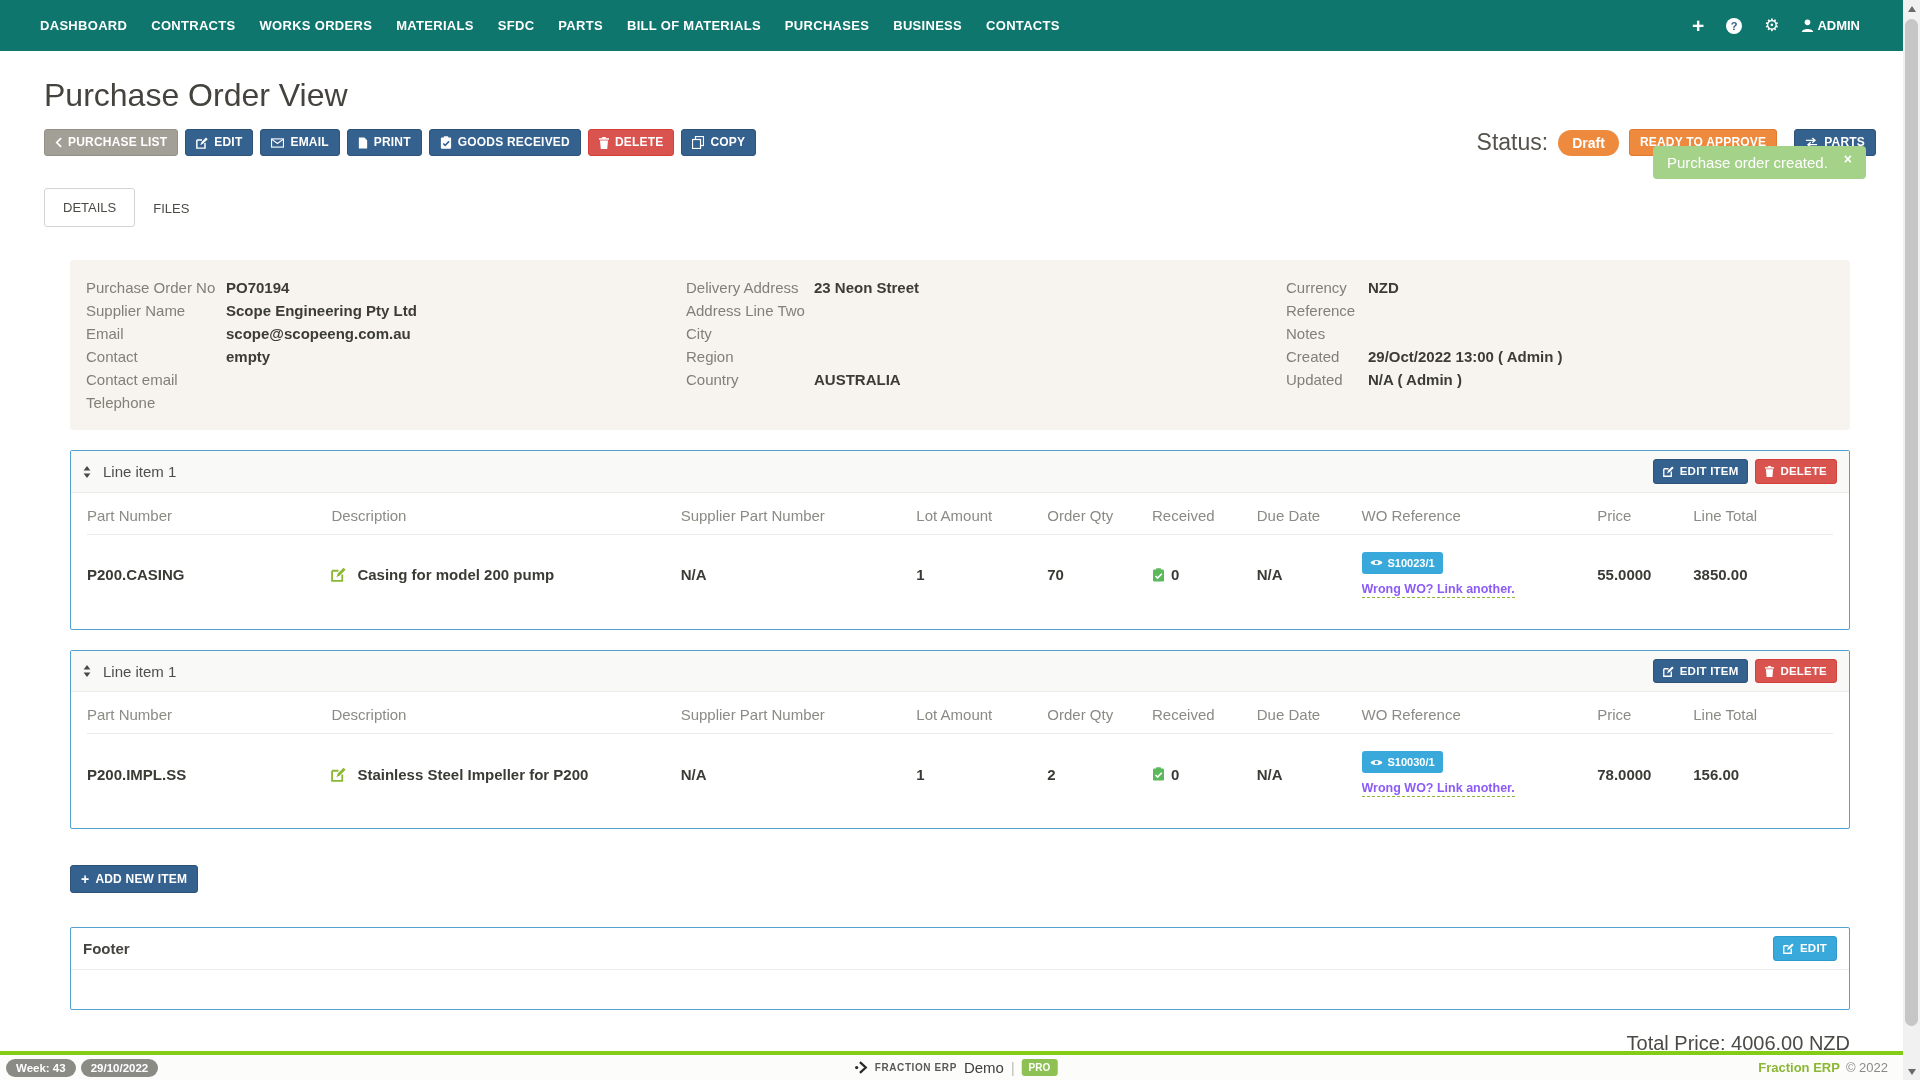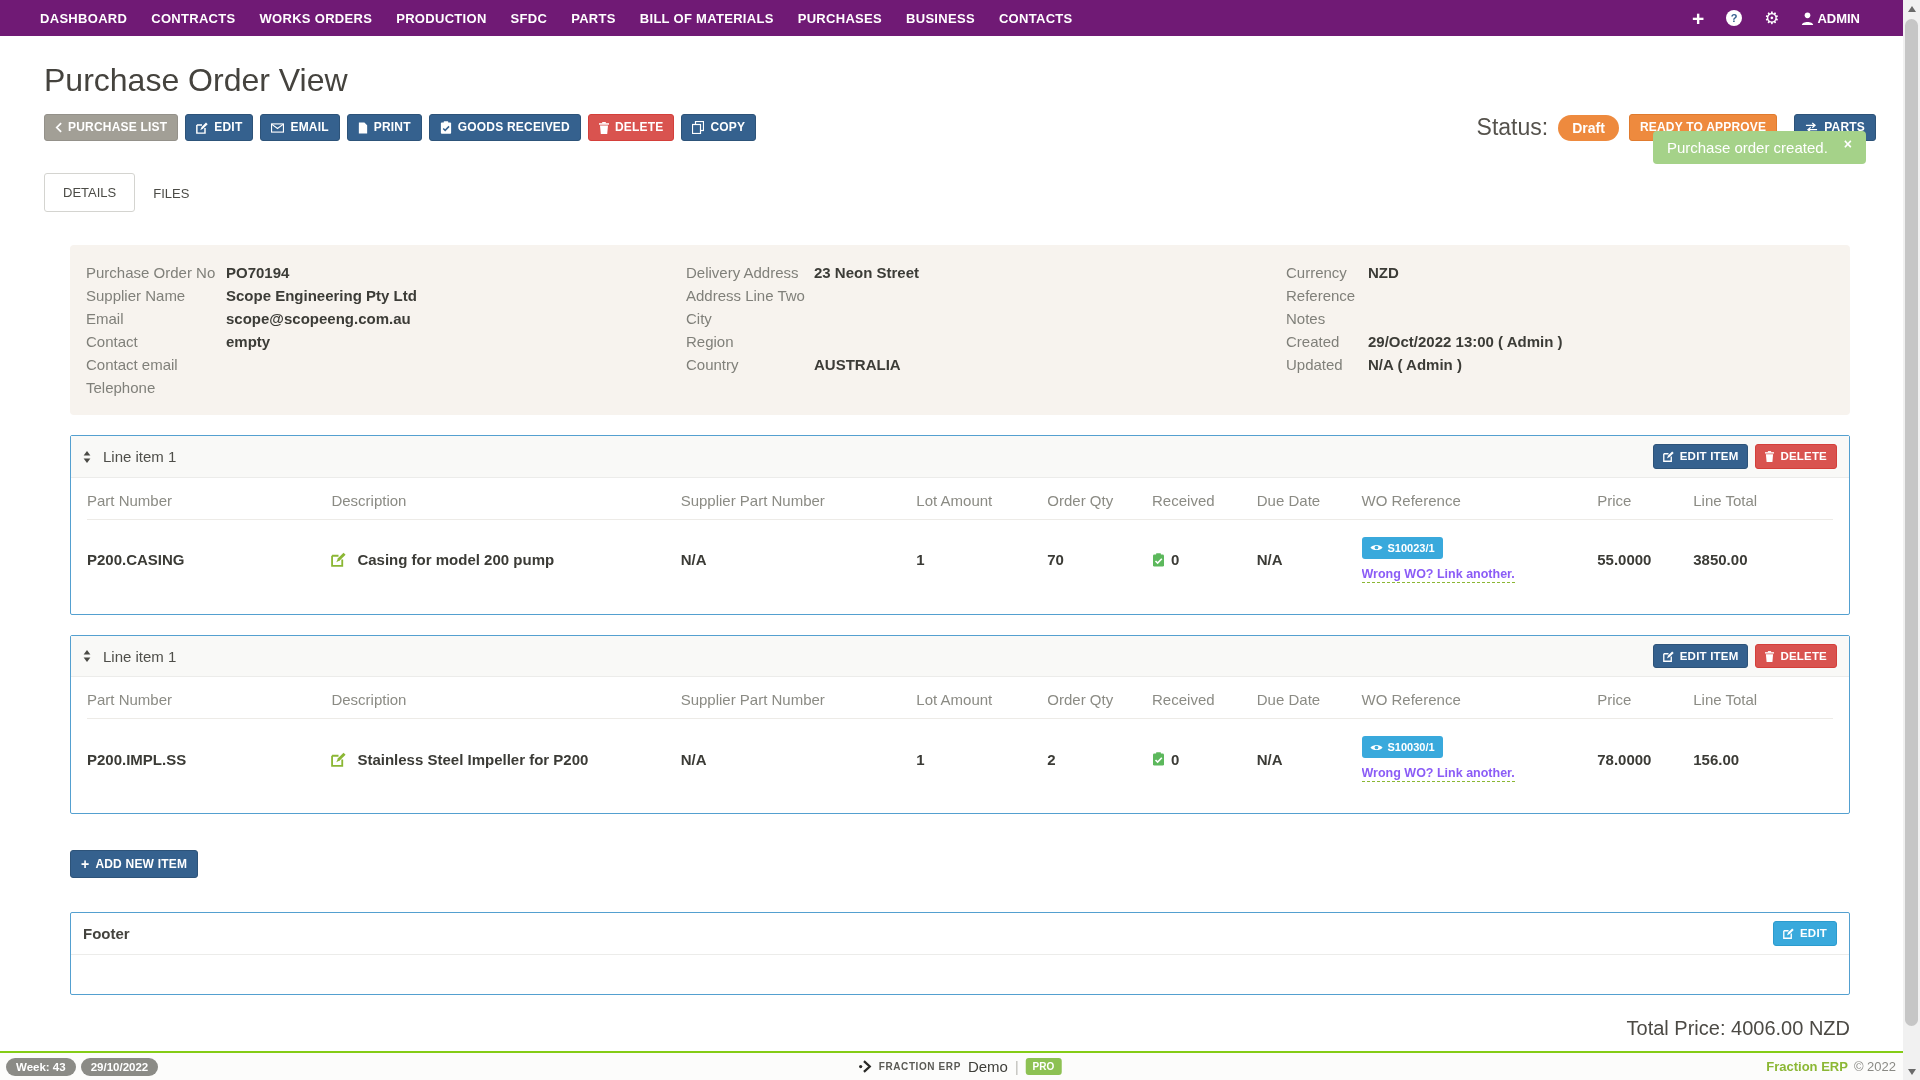--- a/index.html
+++ b/index.html
@@ -10,7 +10,7 @@
   }
   
   .topnav {
-    background:#701a75; height:36px; display:flex; align-items:center;
+    background:#0f766e; height:51px; display:flex; align-items:center;
     padding:0 60px 0 40px; color:#fff;
   }
   .topnav .nav-item {

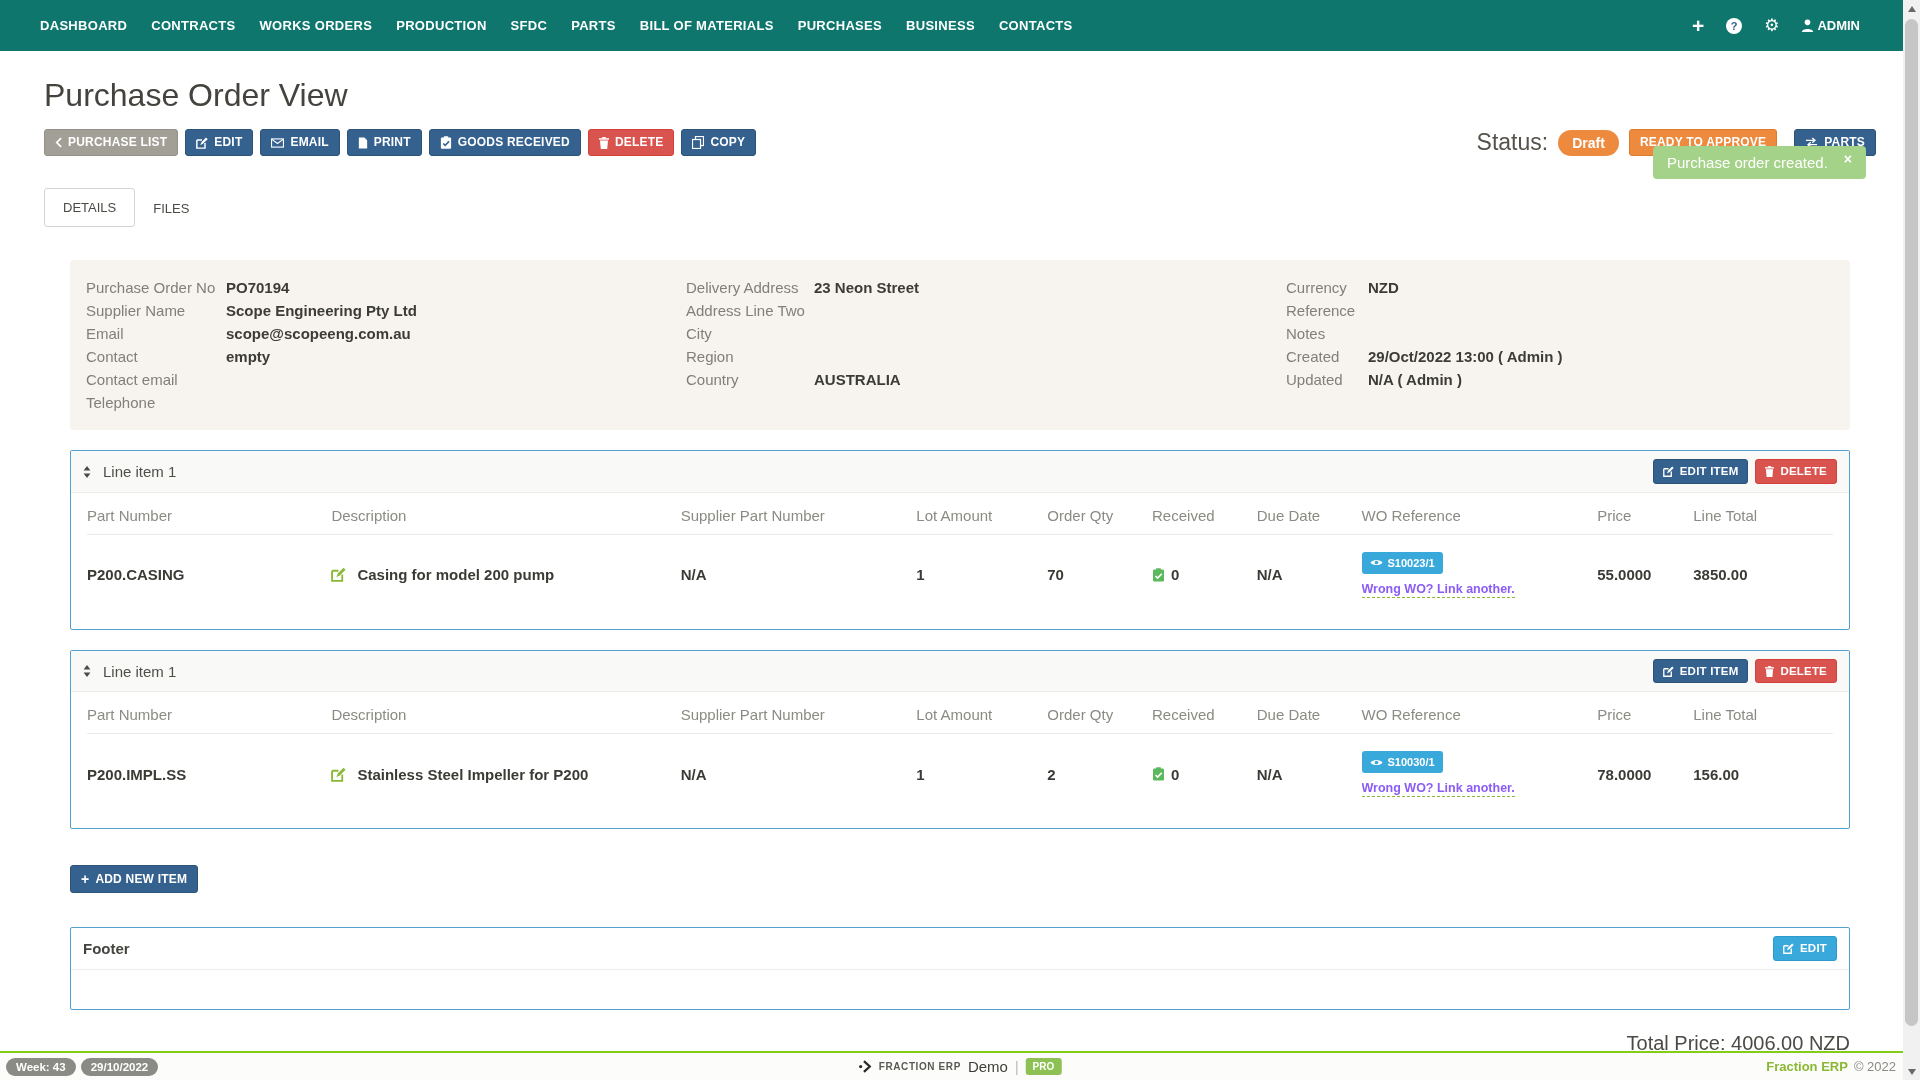--- a/index.html
+++ b/index.html
@@ -140,7 +140,7 @@
   <span class="nav-item">DASHBOARD</span>
   <span class="nav-item">CONTRACTS</span>
   <span class="nav-item">WORKS ORDERS</span>
-  <span class="nav-item">PRODUCTION</span>
+  <span class="nav-item">MATERIALS</span>
   <span class="nav-item">SFDC</span>
   <span class="nav-item">PARTS</span>
   <span class="nav-item">BILL OF MATERIALS</span>

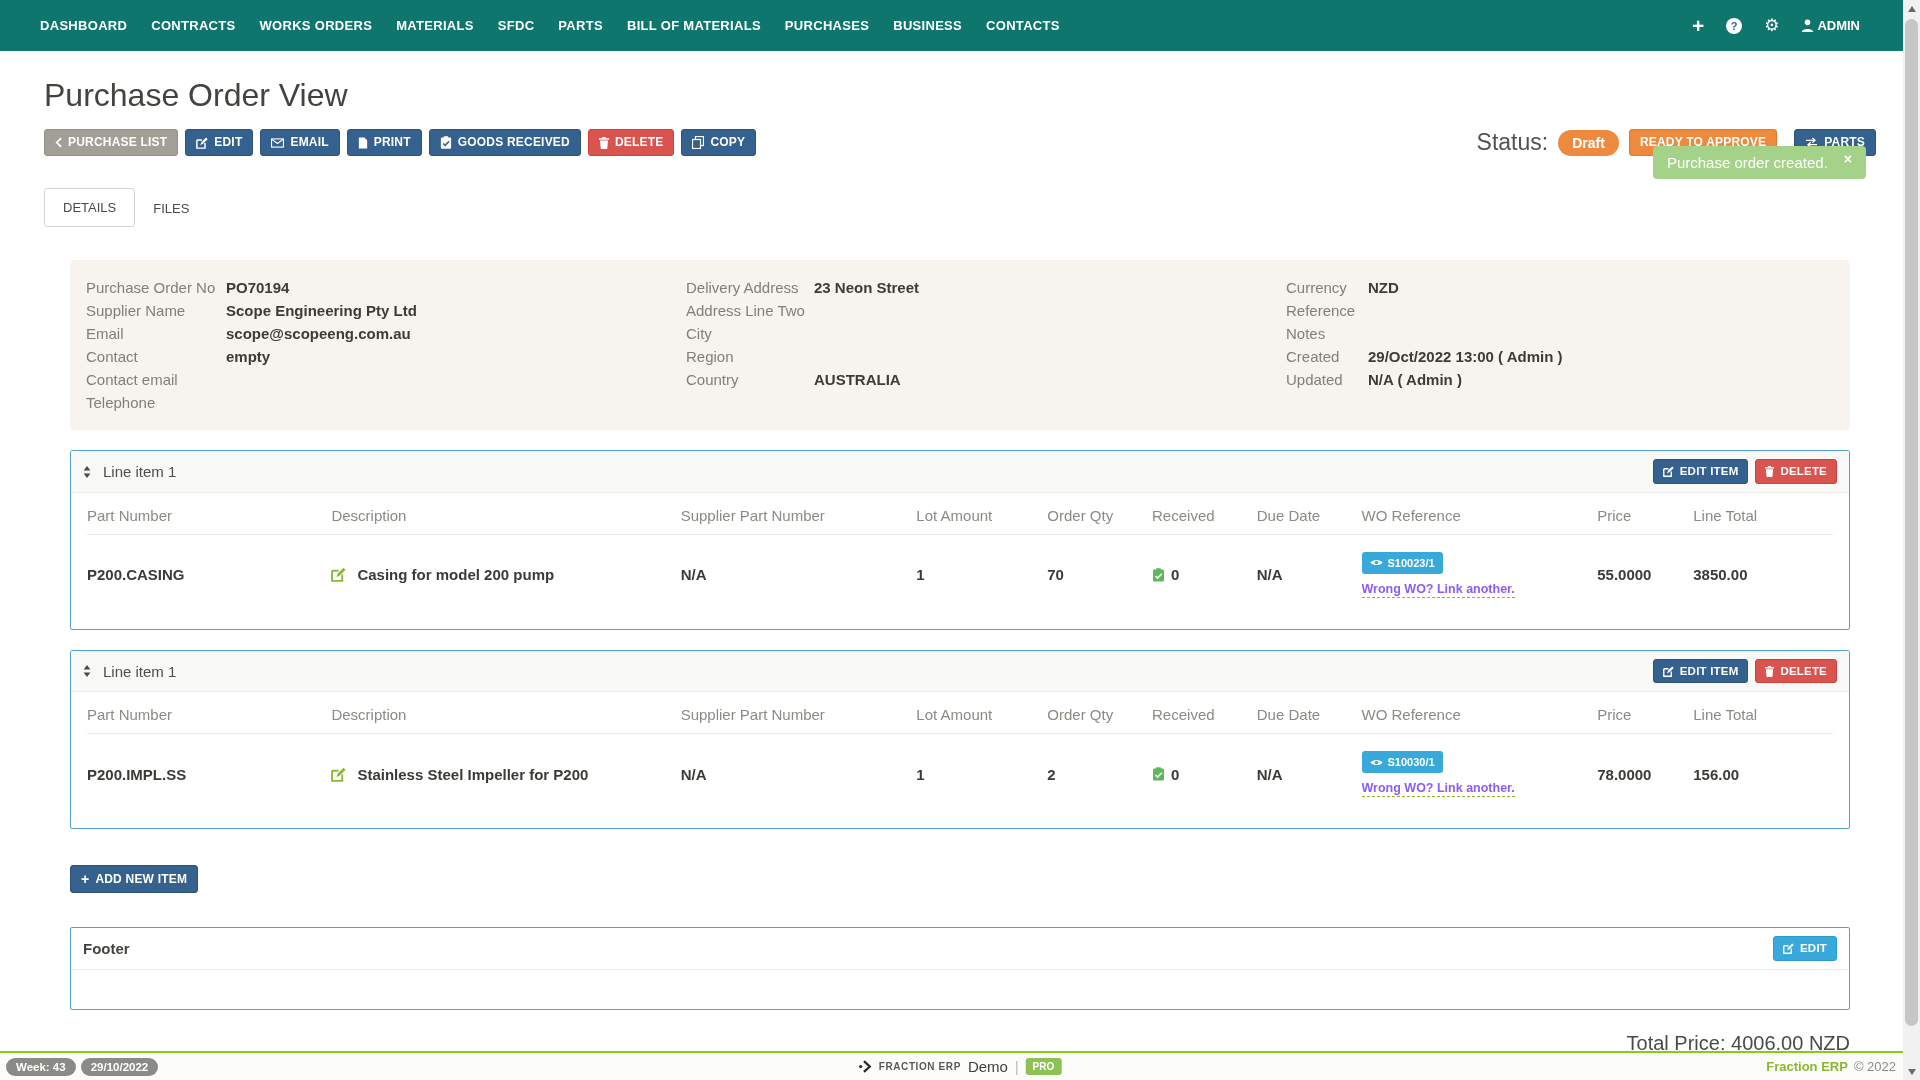--- a/index.html
+++ b/index.html
@@ -106,8 +106,8 @@
   .total-price { text-align:right; font-size:20px; color:#4c4a45; margin:22px 0 0; }
   
   .status-bar {
-    position:fixed; left:0; right:0; bottom:0; height:29px; background:#fcfcfb;
-    border-top:2px solid #84cc16; display:flex; align-items:center; padding:0 24px 0 6px; z-index:5;
+    position:fixed; left:0; right:8px; bottom:0; height:29px; background:#fcfcfb;
+    border-top:4px solid #84cc16; display:flex; align-items:center; padding:0 24px 0 6px; z-index:5;
   }
   .pill-gray {
     background:#8b8b86; color:#fff; font-size:11.5px; font-weight:700;

